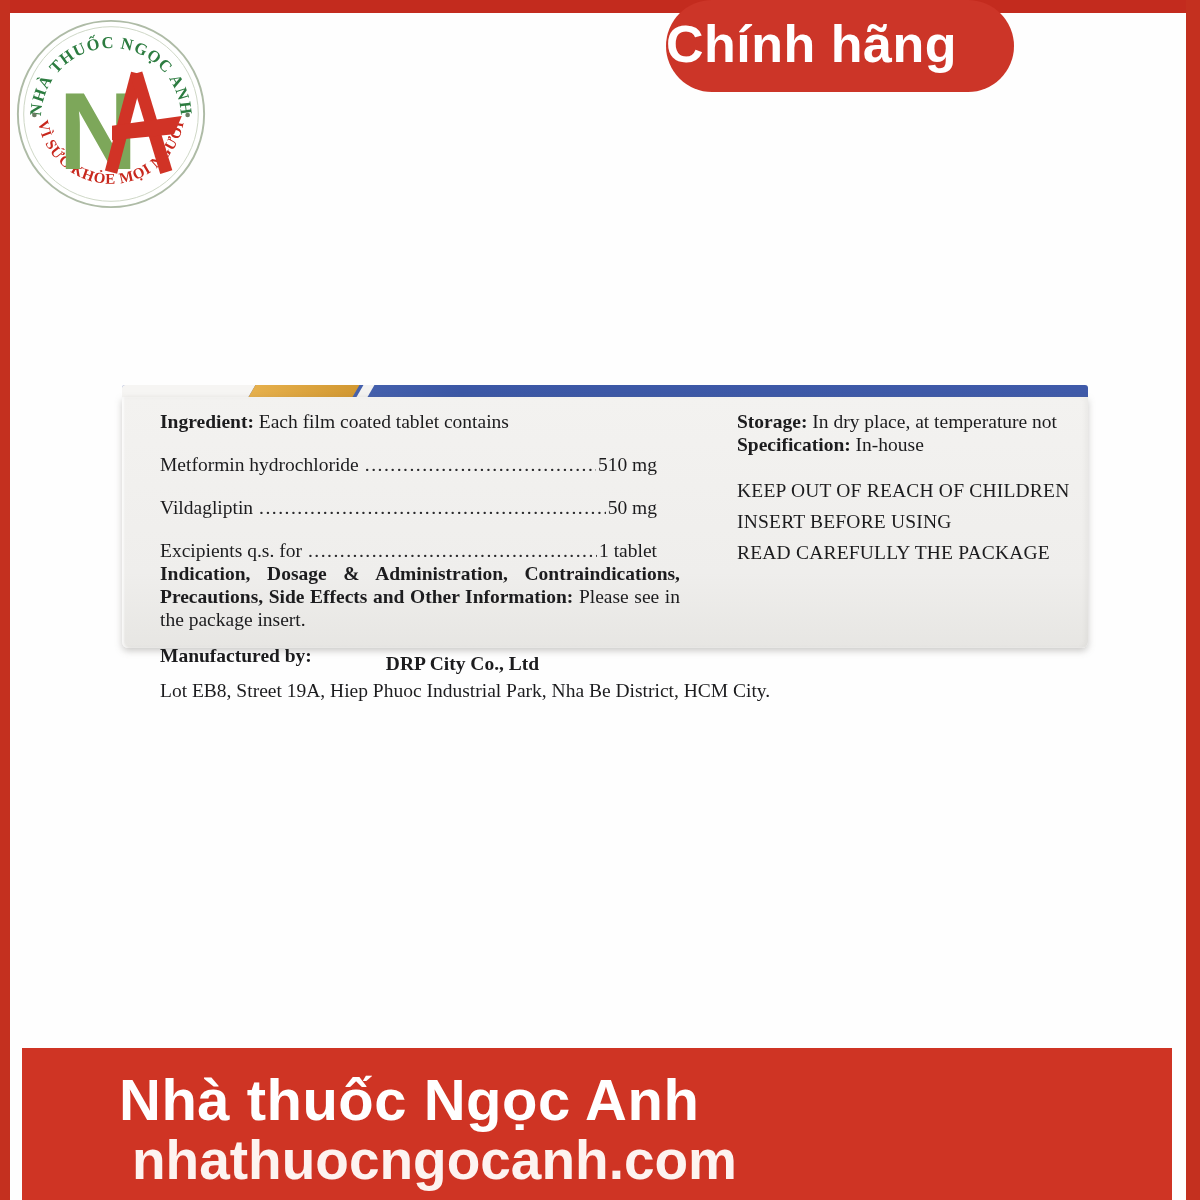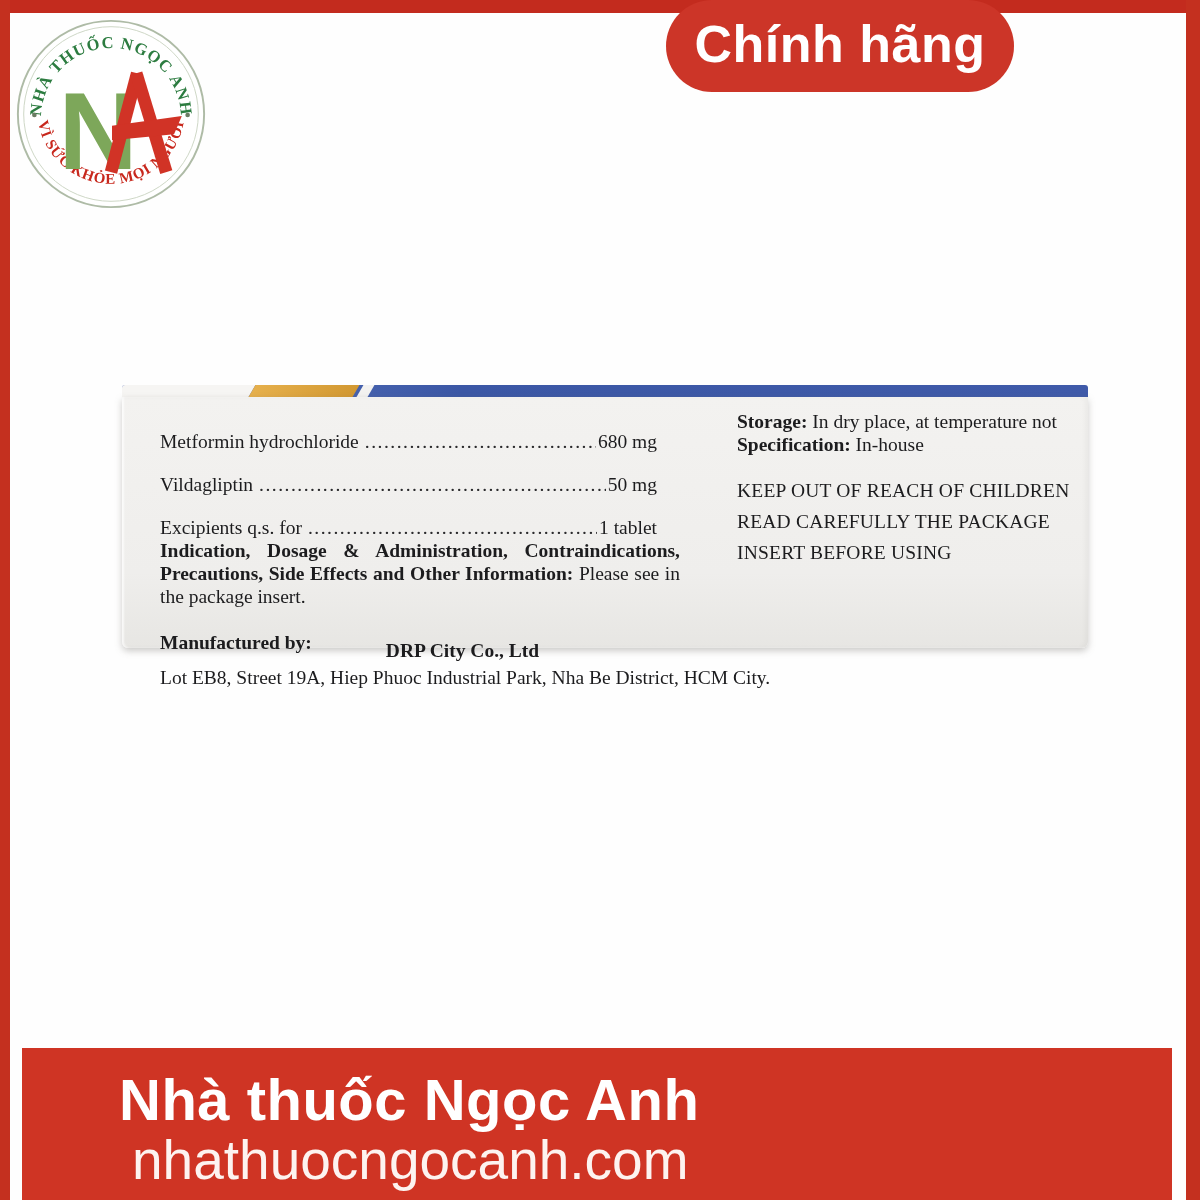--- a/index.html
+++ b/index.html
@@ -16,7 +16,7 @@
   .badge{
     position:absolute; left:666px; top:0; width:348px; height:92px;
     background:#cc3528; border-radius:46px;
-    display:flex; align-items:center; justify-content:center;
+    display:flex; align-items:center; 
   }
   .badge span{
     color:#ffffff; font-size:52px; font-weight:bold; letter-spacing:0.5px; padding-bottom:5px;

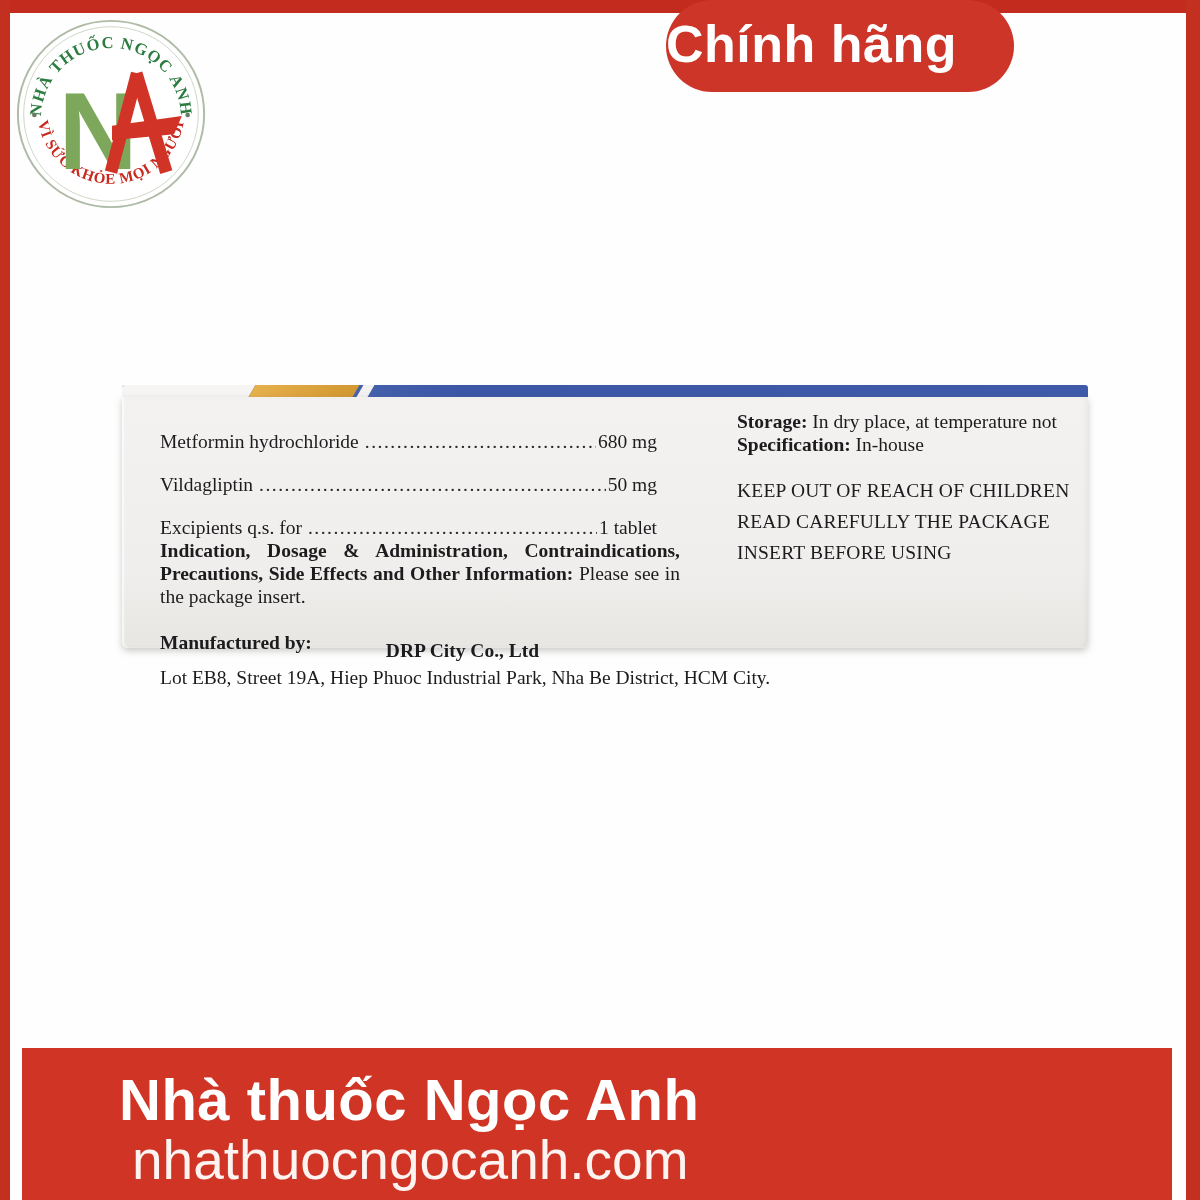--- a/index.html
+++ b/index.html
@@ -115,6 +115,9 @@
     <div class="face">
       <div class="cols">
         <div class="col-left">
+          <div class="nowrap">
+            <span class="b">Ingredient:</span><span> Each film coated tablet contains</span>
+          </div>
           <div class="dose-row">
             <span class="name">Metformin hydrochloride</span>
             <span class="dots"></span>

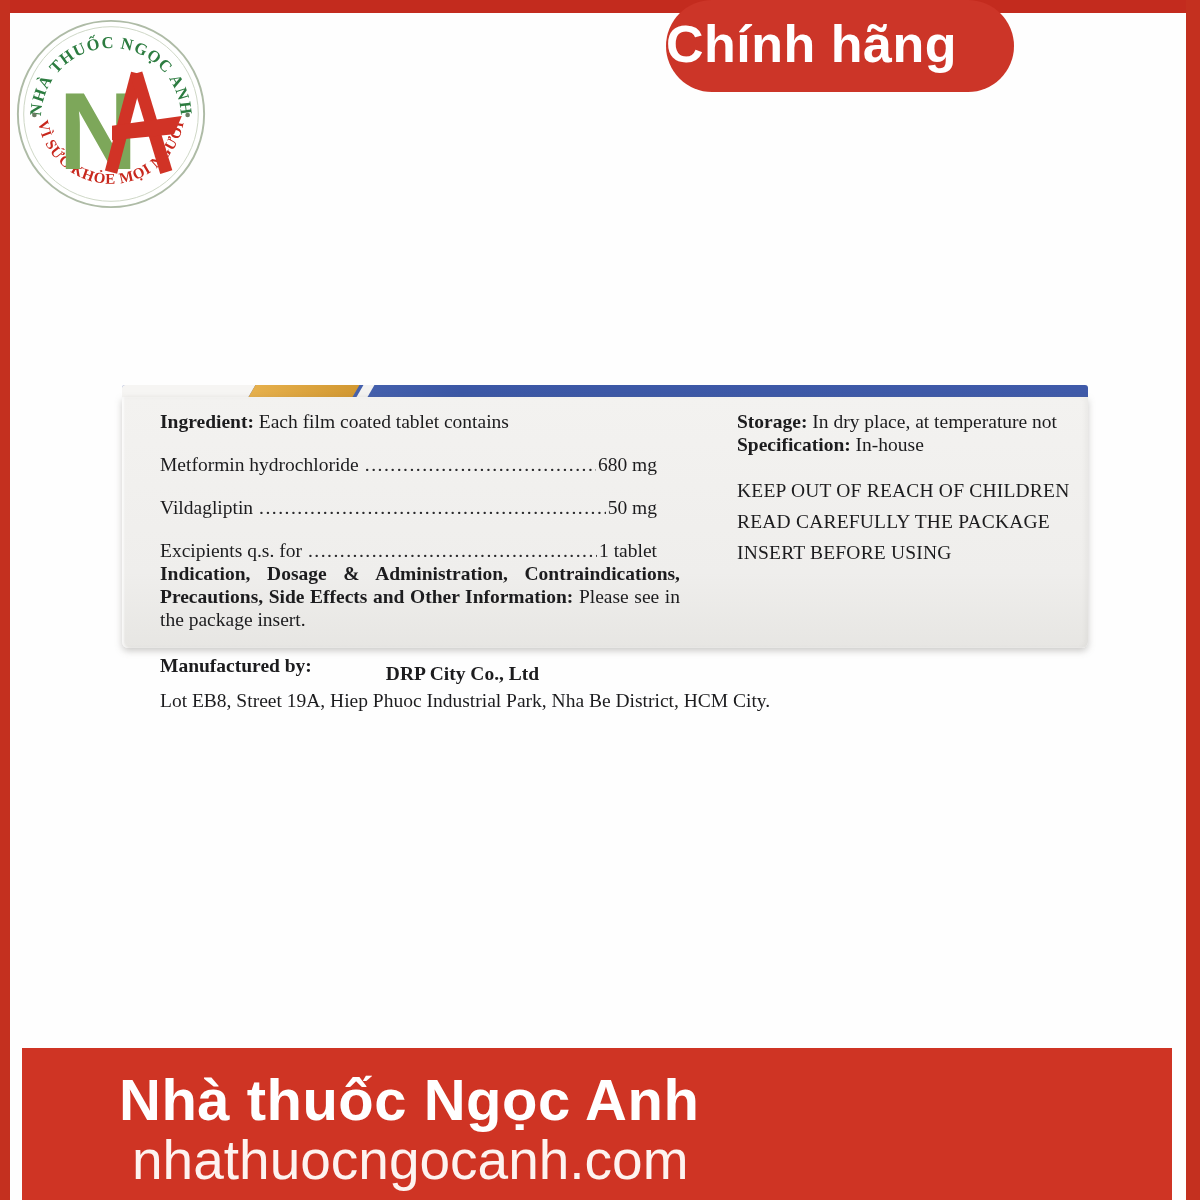--- a/index.html
+++ b/index.html
@@ -121,7 +121,7 @@
           <div class="dose-row">
             <span class="name">Metformin hydrochloride</span>
             <span class="dots"></span>
-            <span class="val">680 mg</span>
+            <span class="val">510 mg</span>
           </div>
           <div class="dose-row">
             <span class="name">Vildagliptin</span>

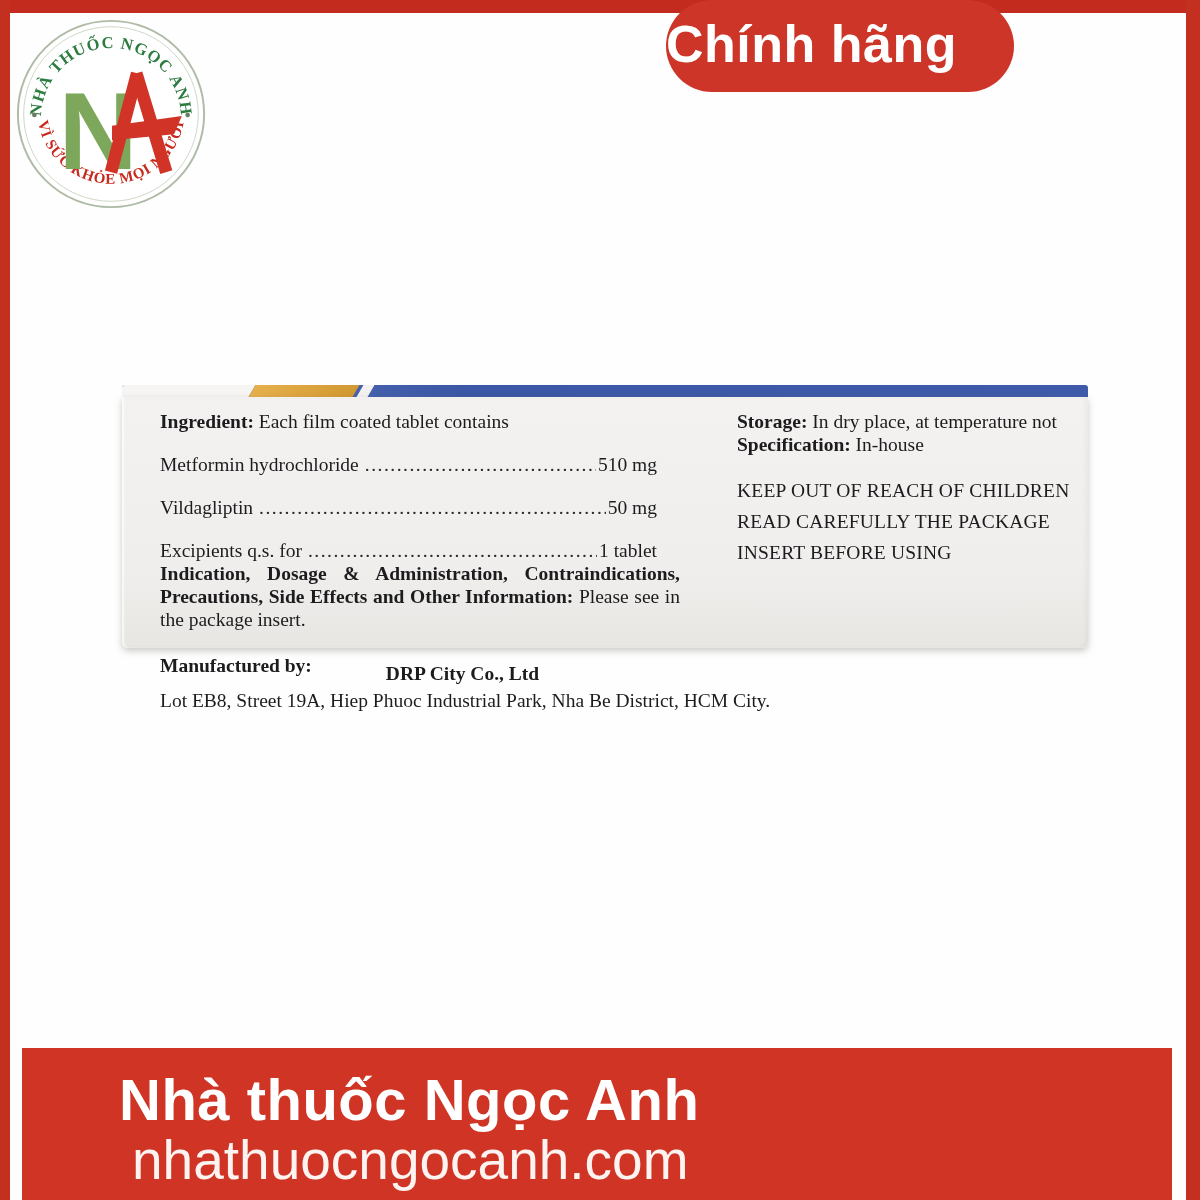--- a/index.html
+++ b/index.html
@@ -146,8 +146,8 @@
           </div>
           <div class="warning">
             <div>KEEP OUT OF REACH OF CHILDREN</div>
+            <div>INSERT BEFORE USING</div>
             <div>READ CAREFULLY THE PACKAGE</div>
-            <div>INSERT BEFORE USING</div>
           </div>
         </div>
       </div>

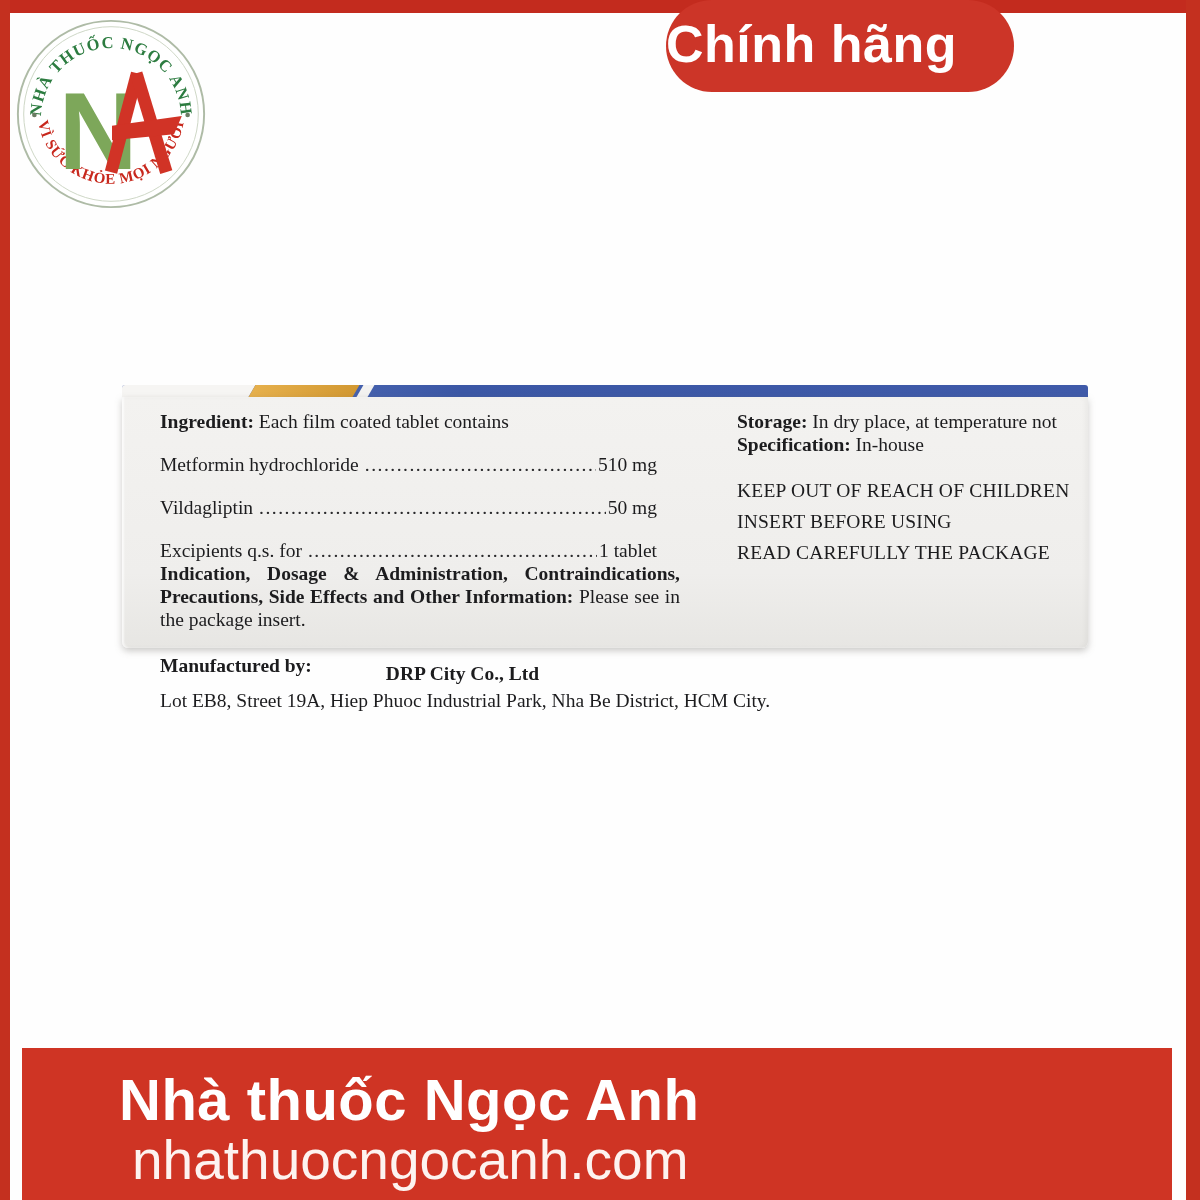--- a/index.html
+++ b/index.html
@@ -56,7 +56,7 @@
   .dots::before{content:"......................................................................................................................"; letter-spacing:1.5px; color:#2a2a2c;}
   .dose-row .val{white-space:nowrap;}
   .indication{text-align:justify; margin-top:0;}
-  .mfg-row{display:flex; align-items:flex-start; margin-top:23px;}
+  .mfg-row{display:flex; align-items:flex-start; margin-top:13px;}
   .mfg-row .company{margin-left:74px; margin-top:8px; font-weight:bold;}
   .address{margin-top:4px; white-space:nowrap;}
   .warning{margin-top:23px;}

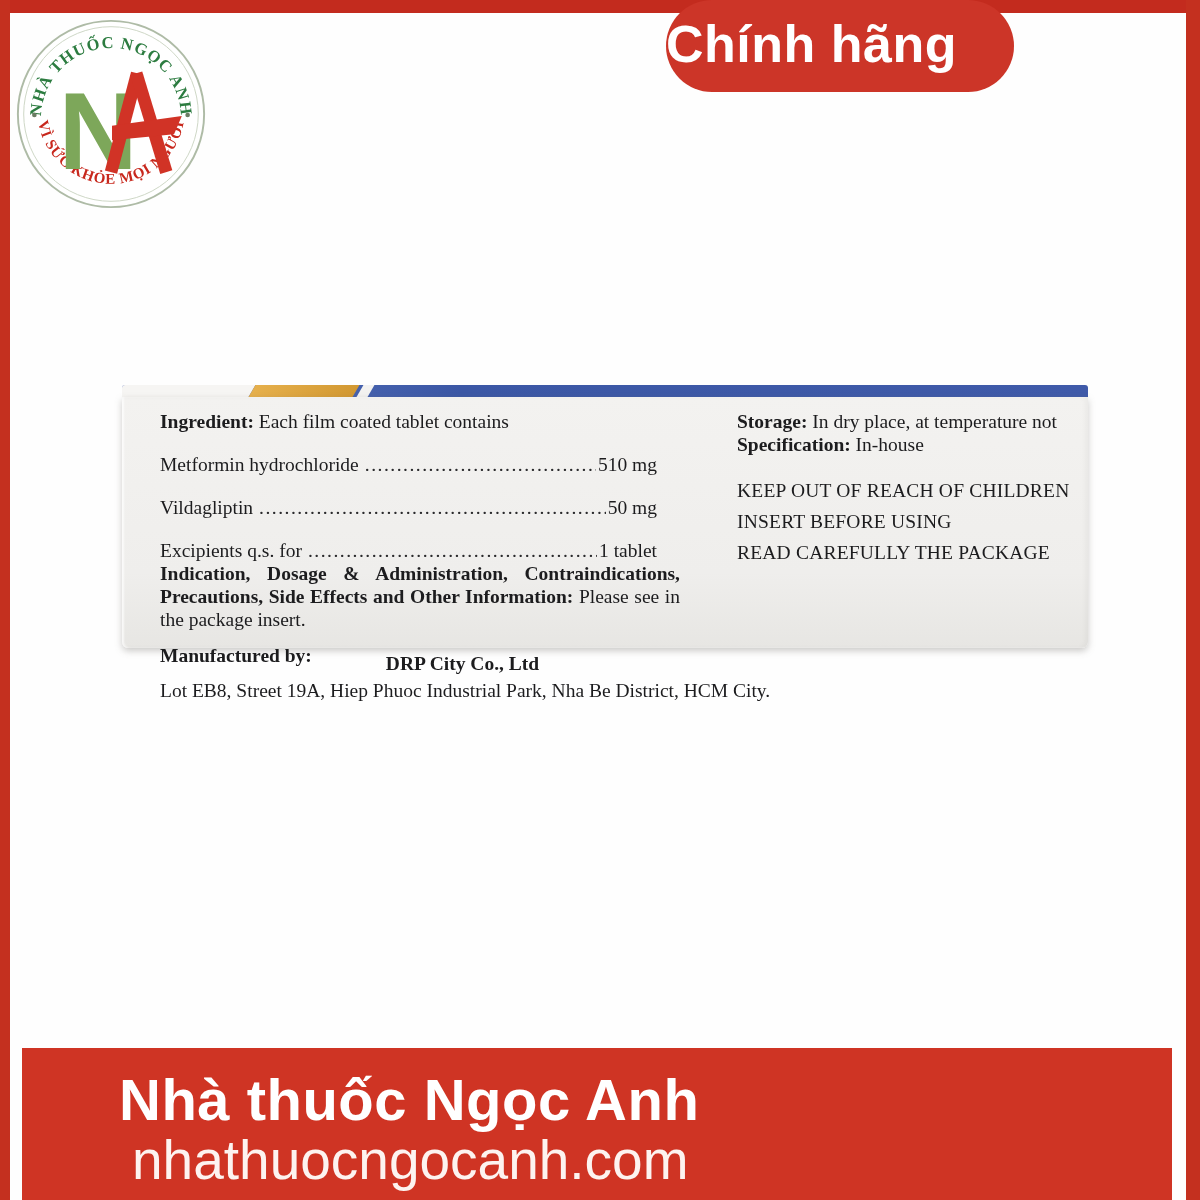--- a/index.html
+++ b/index.html
@@ -68,7 +68,7 @@
     background:#cf3424; color:#ffffff; box-sizing:border-box; padding:22px 0 0 97px;
   }
   .footer .name{font-size:58px; font-weight:bold; line-height:60px; letter-spacing:0.5px;}
-  .footer .site{font-size:55px; font-weight:normal; line-height:58px; margin-top:1px; margin-left:13px; color:#fdf3f0;}
+  .footer .site{font-size:55px; font-weight:bold; line-height:58px; margin-top:1px; margin-left:13px; color:#fdf3f0;}
 </style>
 </head>
 <body>

